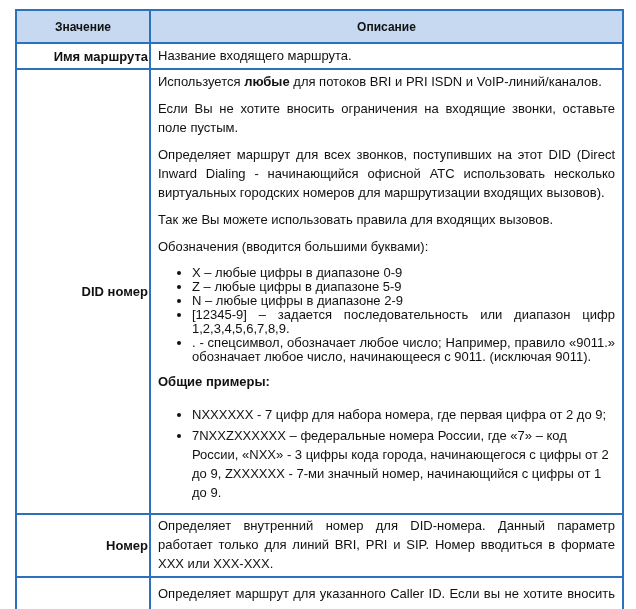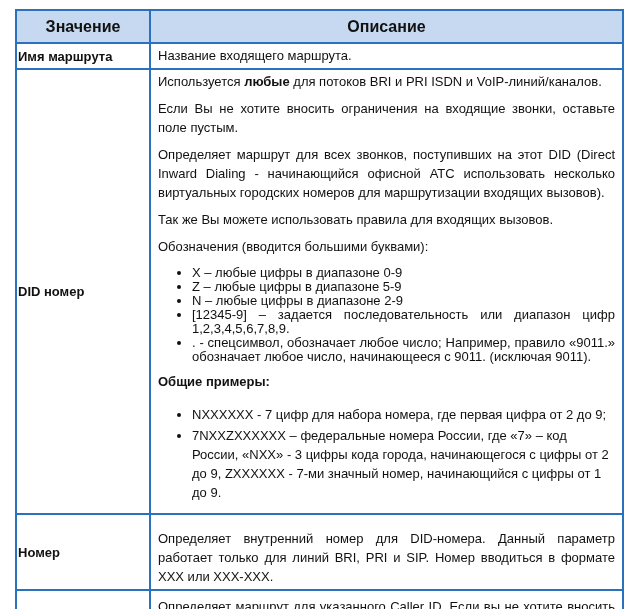--- a/index.html
+++ b/index.html
@@ -8,7 +8,7 @@
     .tbl { position: absolute; left: 15px; top: 9px; width: 609px;
            border-collapse: collapse; table-layout: fixed; font-size: 13px; }
     .tbl td, .tbl th { border: 2px solid #2a72bd; vertical-align: middle; }
-    .tbl th { background: #c6d9f1; font-weight: bold; height: 29px; text-align: center; font-size: 16px; }
+    .tbl th { background: #c6d9f1; font-weight: bold; height: 29px; text-align: center; font-size: 12px; }
     .col1 { width: 134px; }
     .name-cell { text-align: left; font-weight: bold; }
     .desc-cell { padding: 2px 7px 3px 7px; text-align: justify; line-height: 19px; }

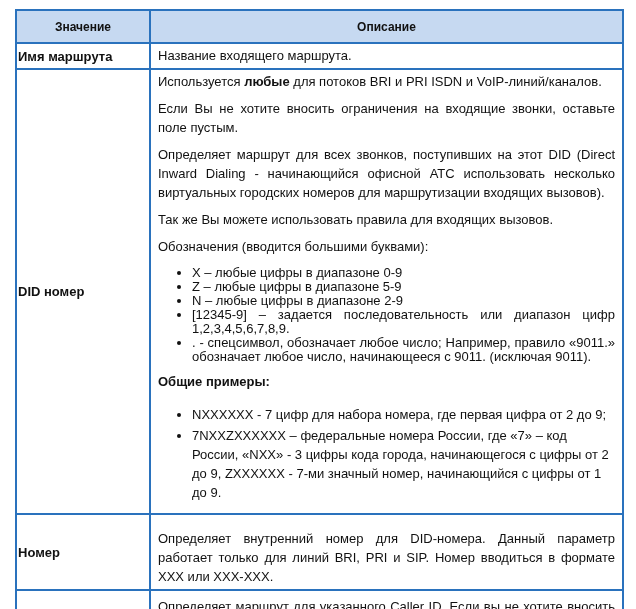--- a/index.html
+++ b/index.html
@@ -10,7 +10,7 @@
     .tbl td, .tbl th { border: 2px solid #2a72bd; vertical-align: middle; }
     .tbl th { background: #c6d9f1; font-weight: bold; height: 29px; text-align: center; font-size: 12px; }
     .col1 { width: 134px; }
-    .name-cell { text-align: left; font-weight: bold; }
+    .name-cell { text-align: right; font-weight: bold; }
     .desc-cell { padding: 2px 7px 3px 7px; text-align: justify; line-height: 19px; }
     .desc-cell p { margin: 0 0 8px 0; }
     .desc-cell p:last-child { margin-bottom: 0; }

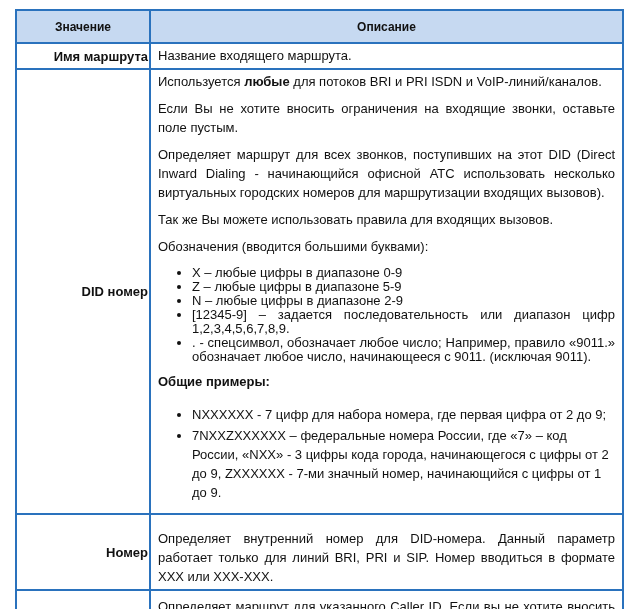--- a/index.html
+++ b/index.html
@@ -20,7 +20,7 @@
     .desc-cell ul.examples li { margin-bottom: 2px; text-align: left; }
     b { font-weight: bold; }
     .row-name { height: 17px; }
-    .row-nomer .desc-cell { padding-top: 14px; }
+    .row-nomer .desc-cell { padding-top: 1px; }
     .caller-clip { height: 76px; overflow: hidden; }
   </style>
 </head>

